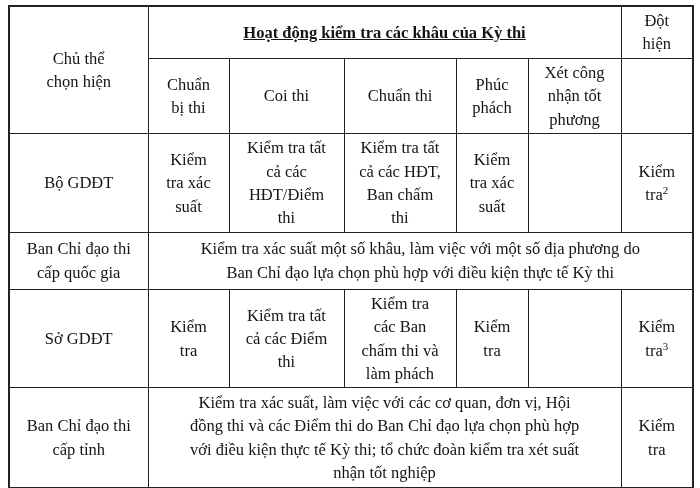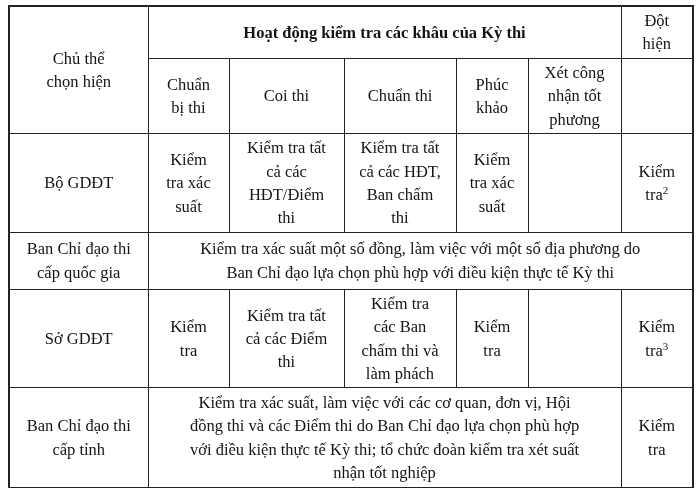--- a/index.html
+++ b/index.html
@@ -44,6 +44,7 @@
   td.bold {
     font-weight: bold;
     font-size: 17px;
+    text-decoration: underline;
   }
   td sup {
     font-size: 11px;

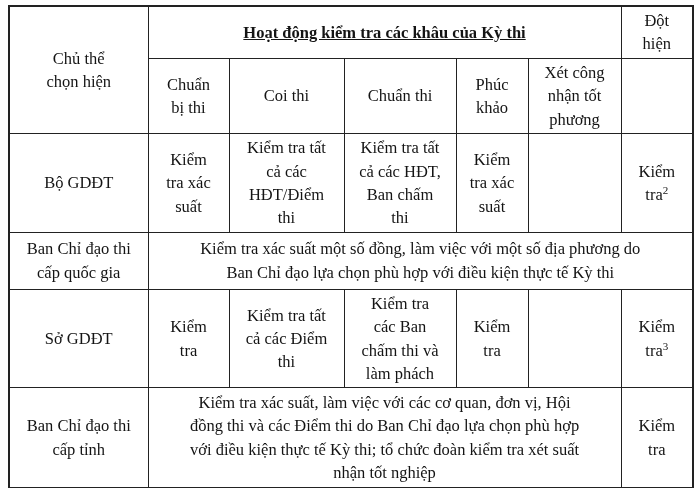--- a/index.html
+++ b/index.html
@@ -79,7 +79,7 @@
         <td>Coi thi</td>
         <td>Chuẩn thi</td>
         <td>Phúc
-khảo</td>
+phách</td>
         <td>Xét công
 nhận tốt
 phương</td>

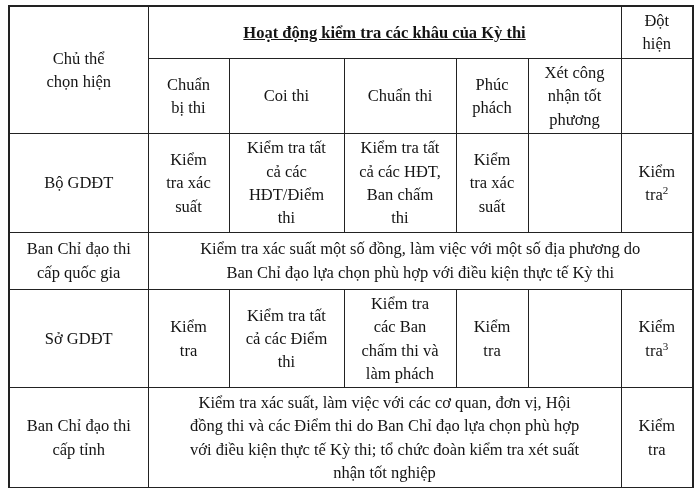--- a/index.html
+++ b/index.html
@@ -108,7 +108,7 @@
       <tr class="row-qg">
         <td>Ban Chỉ đạo thi
 cấp quốc gia</td>
-        <td colspan="6">Kiểm tra xác suất một số đồng, làm việc với một số địa phương do
+        <td colspan="6">Kiểm tra xác suất một số khâu, làm việc với một số địa phương do
 Ban Chỉ đạo lựa chọn phù hợp với điều kiện thực tế Kỳ thi</td>
       </tr>
       <tr class="row-so">

